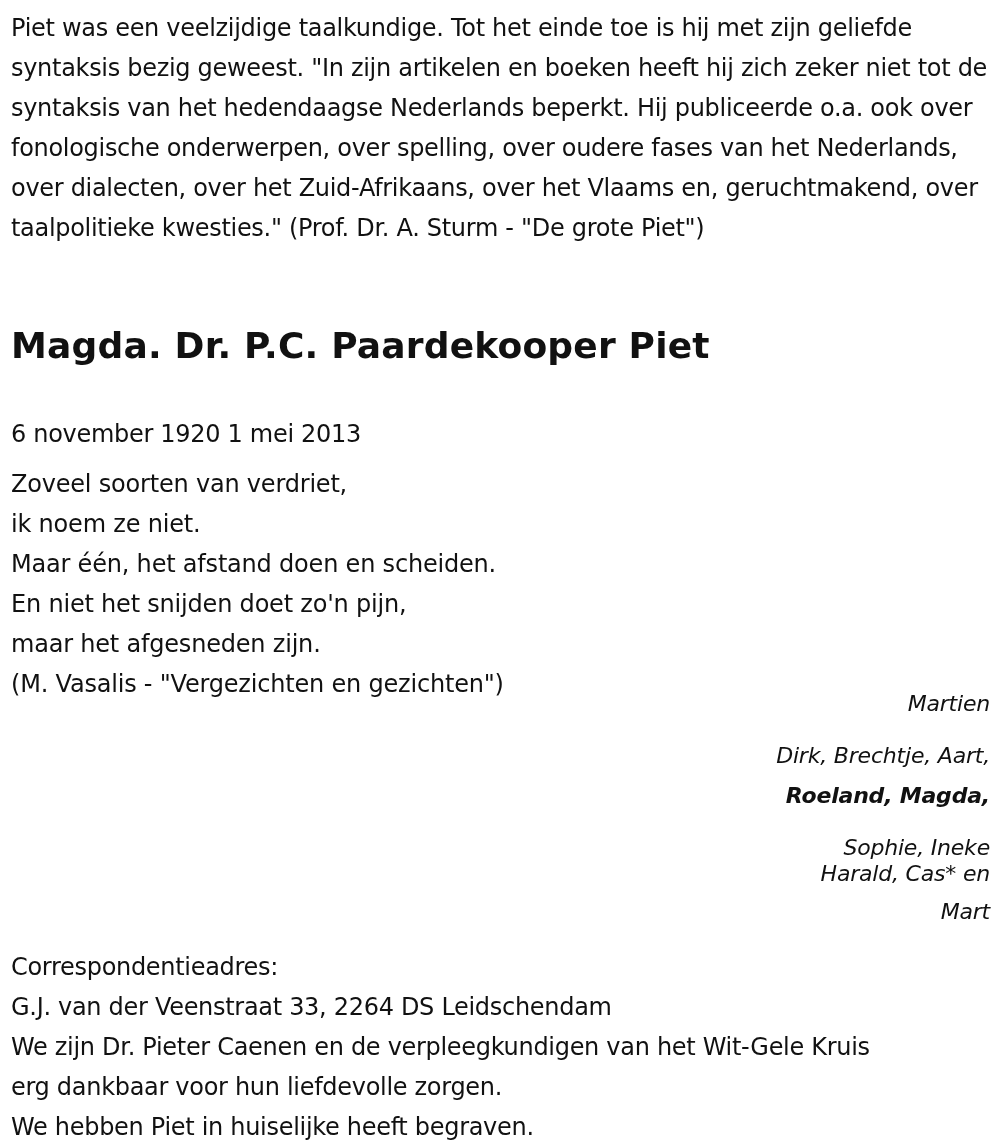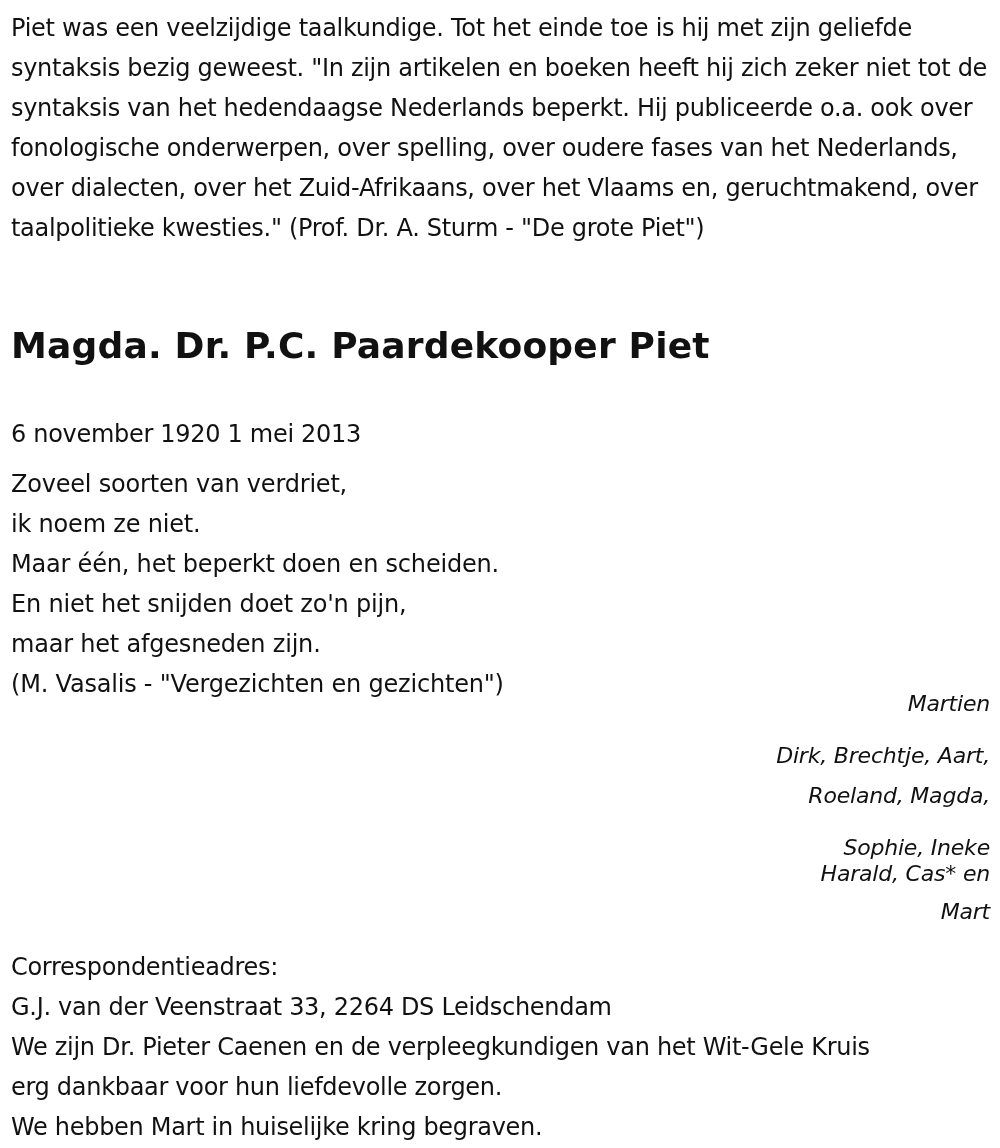--- a/index.html
+++ b/index.html
@@ -91,7 +91,7 @@
   <div class="poem">
     <span class="line">Zoveel soorten van verdriet,</span>
     <span class="line">ik noem ze niet.</span>
-    <span class="line">Maar één, het beperkt doen en scheiden.</span>
+    <span class="line">Maar één, het afstand doen en scheiden.</span>
     <span class="line">En niet het snijden doet zo'n pijn,</span>
     <span class="line">maar het afgesneden zijn.</span>
     <span class="line">(M. Vasalis - "Vergezichten en gezichten")</span>

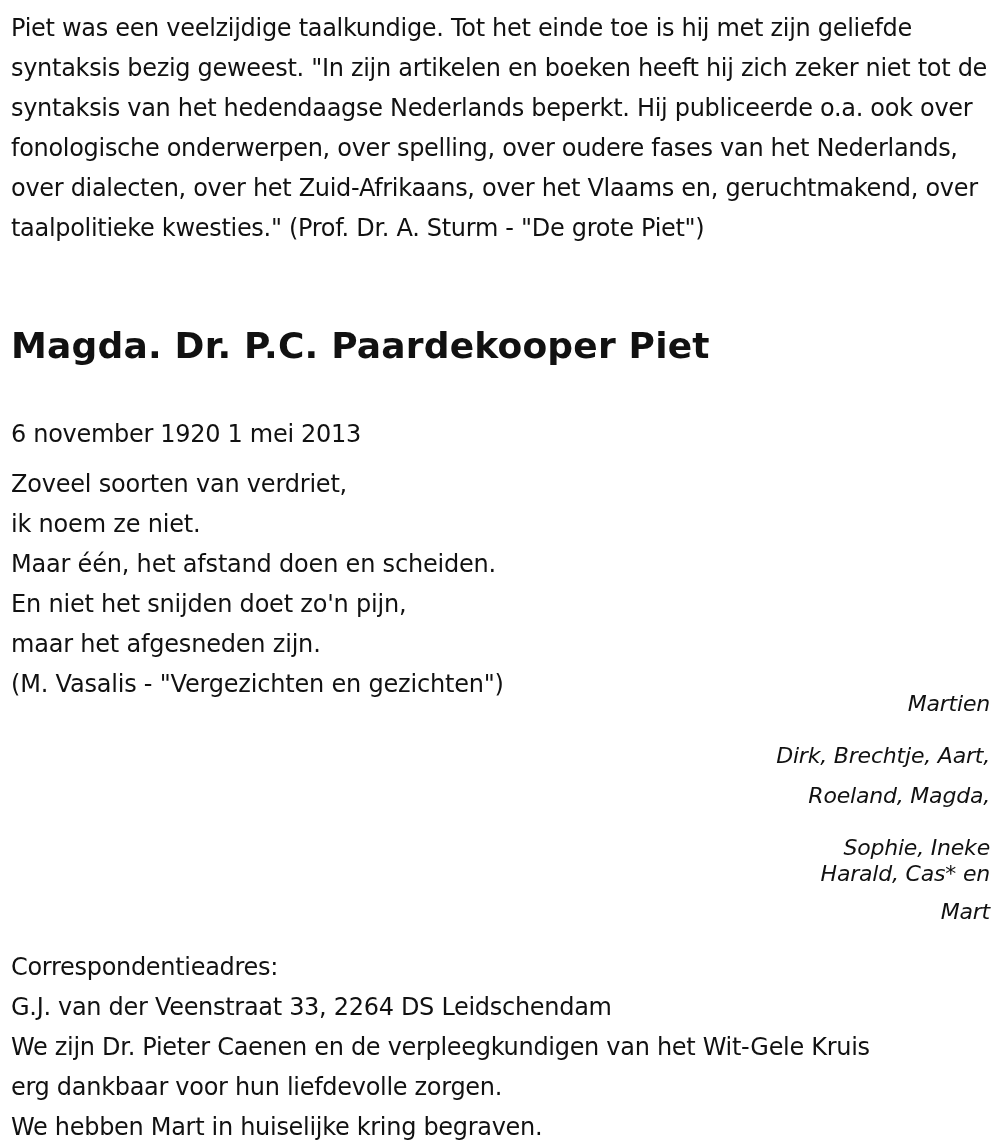--- a/index.html
+++ b/index.html
@@ -63,7 +63,7 @@
     .signers .s { display: block; white-space: nowrap; }
     .s0 { line-height: 24px; }
     .s1 { line-height: 24px; margin-top: 28px; }
-    .s2 { line-height: 56px; }
+    .s2 { line-height: 56px; font-weight: bold; }
     .s3 { line-height: 32px; margin-top: 8px; }
     .s4 { line-height: 20px; }
     .s5 { line-height: 56px; }

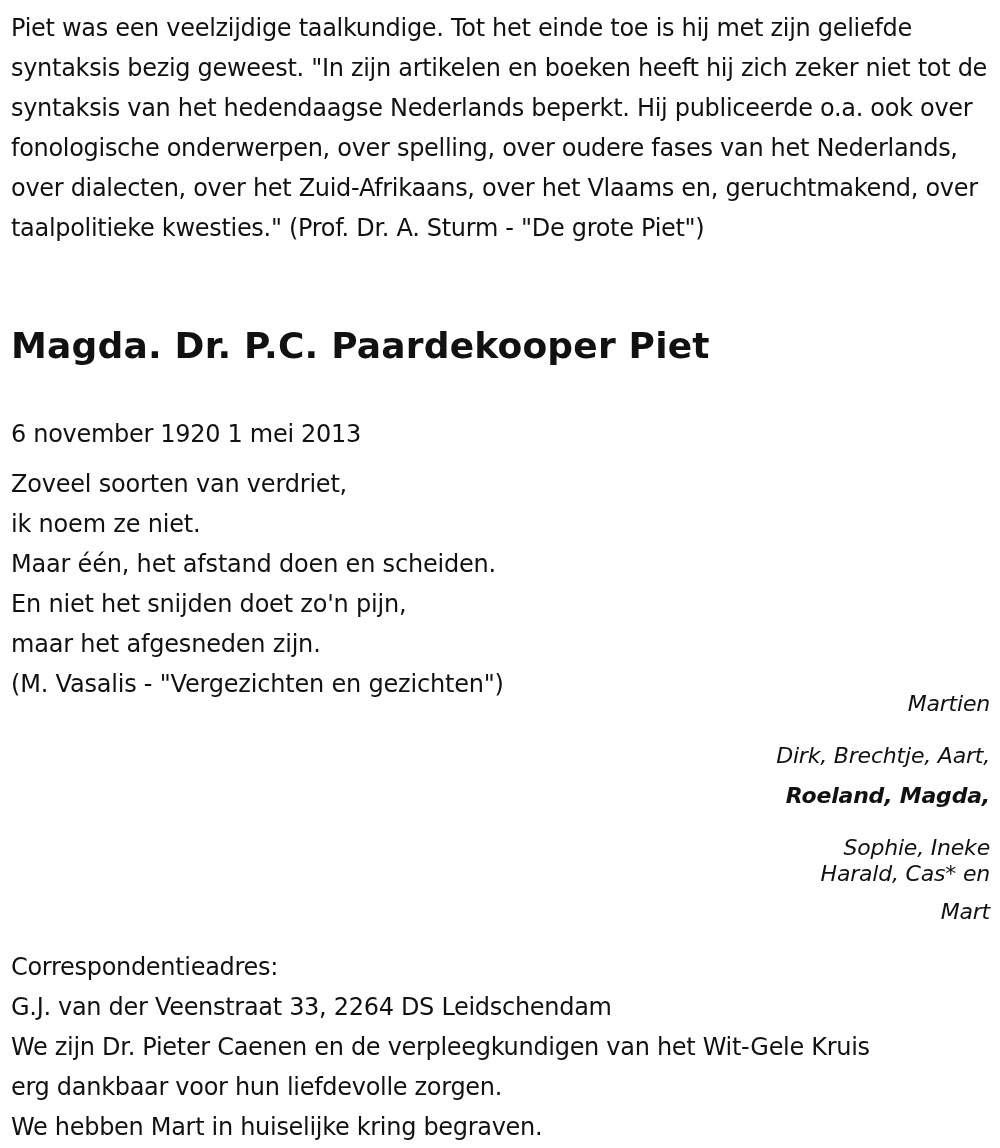--- a/index.html
+++ b/index.html
@@ -111,7 +111,7 @@
     <span class="line">G.J. van der Veenstraat 33, 2264 DS Leidschendam</span>
     <span class="line">We zijn Dr. Pieter Caenen en de verpleegkundigen van het Wit-Gele Kruis</span>
     <span class="line">erg dankbaar voor hun liefdevolle zorgen.</span>
-    <span class="line">We hebben Mart in huiselijke kring begraven.</span>
+    <span class="line">We hebben Piet in huiselijke heeft begraven.</span>
   </div>
 
 </div>

